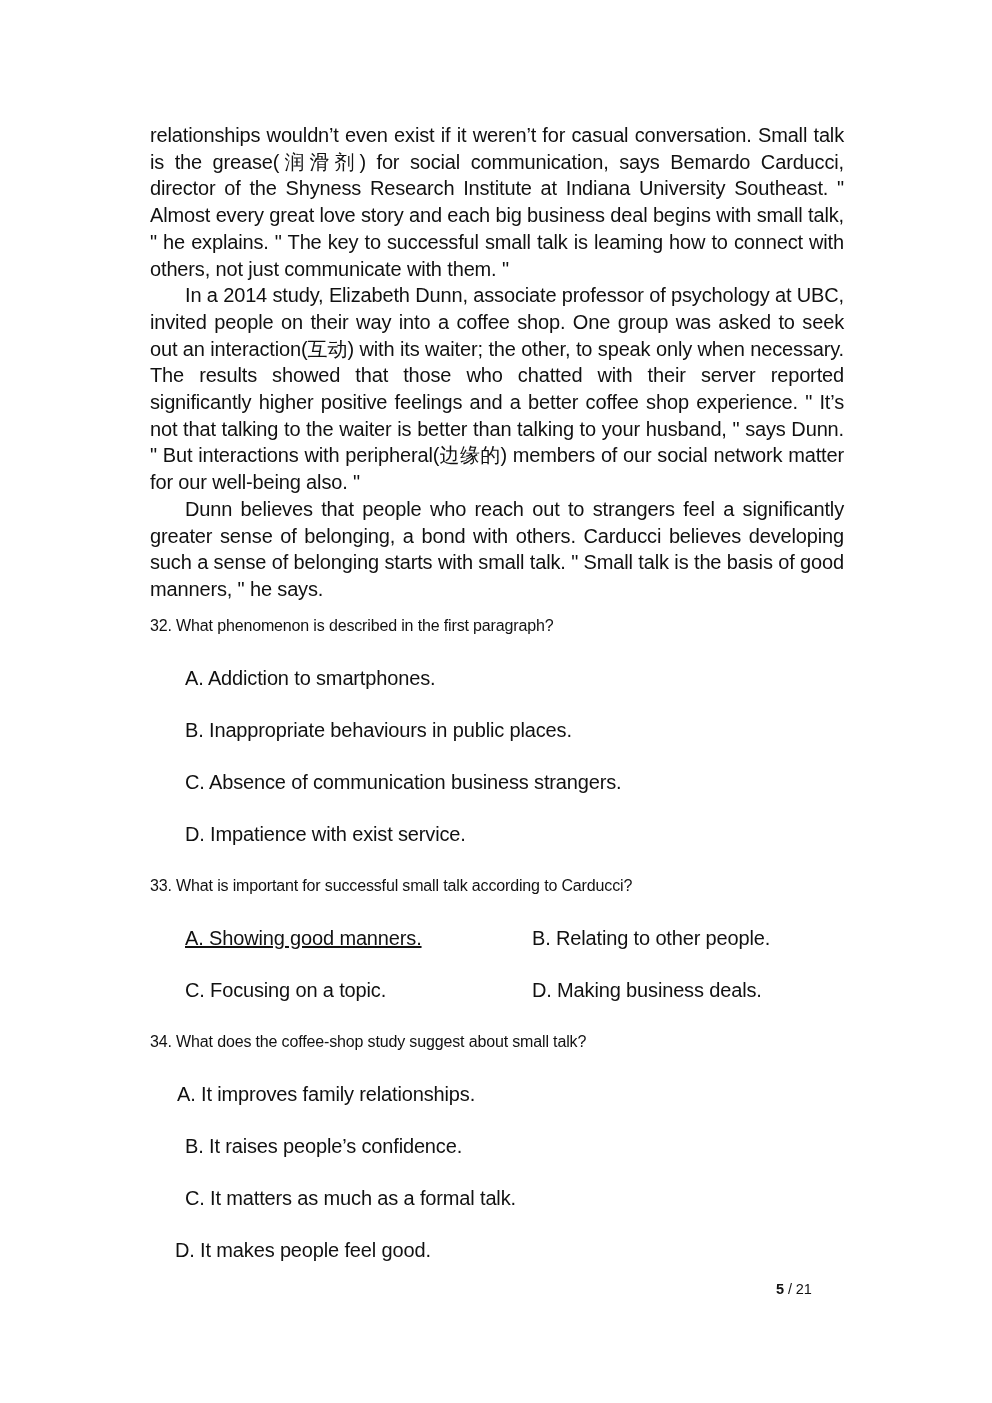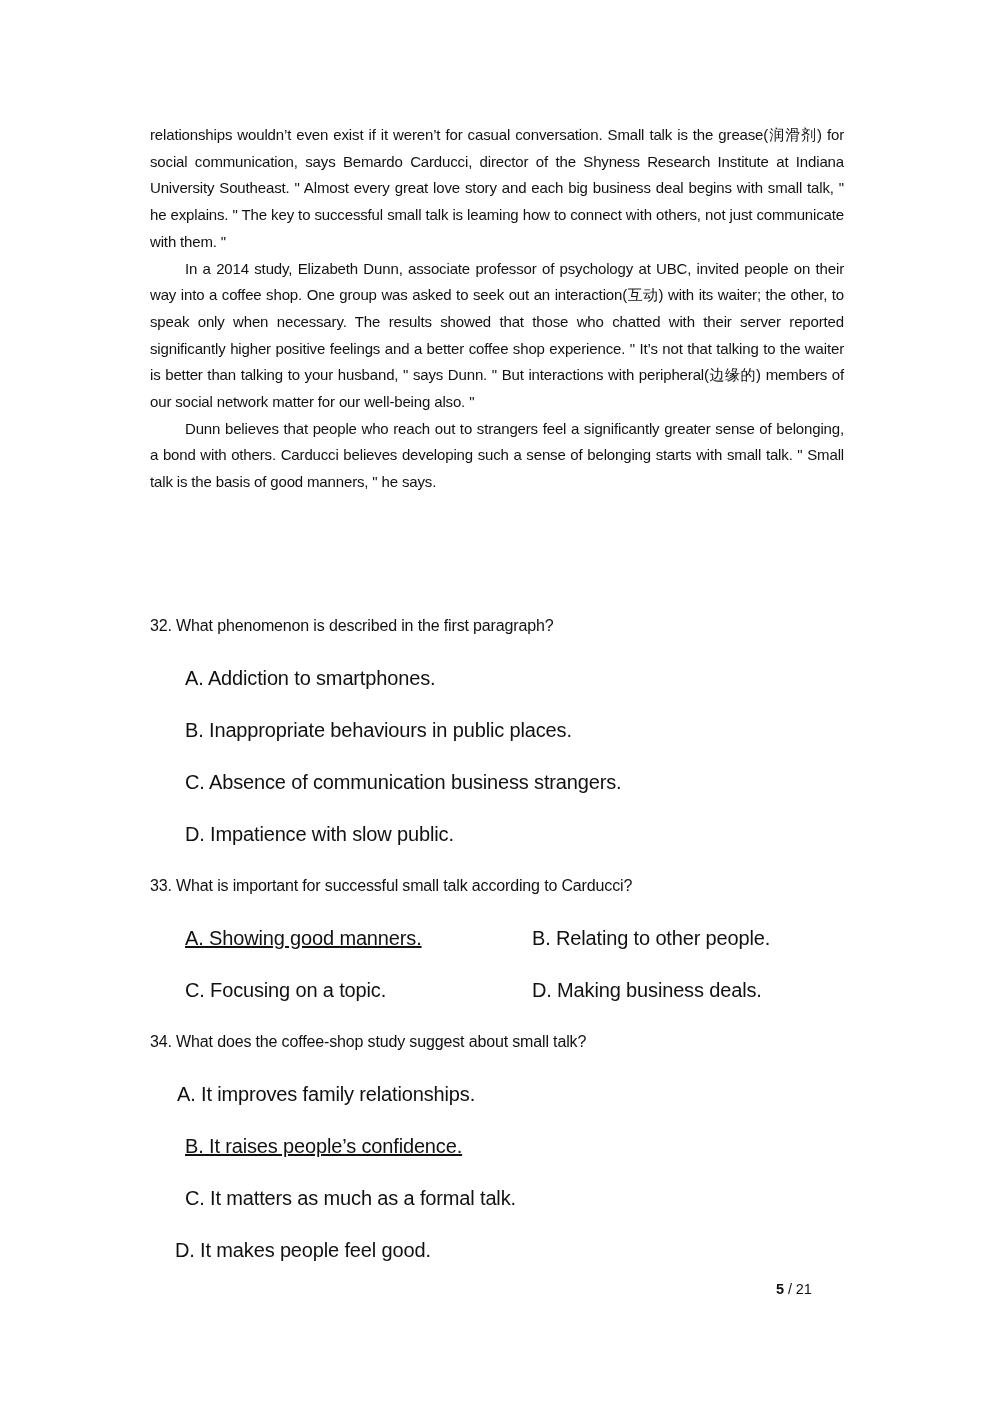--- a/index.html
+++ b/index.html
@@ -9,7 +9,7 @@
     }
     .page { position: absolute; left: 150px; top: 122px; width: 694px; }
     .para {
-      font-size: 15px; line-height: 26.7px; text-align: justify; margin: 0;
+      font-size: 20px; line-height: 26.7px; text-align: justify; margin: 0;
       letter-spacing: -0.15px;
     }
     .indent { text-indent: 35px; }

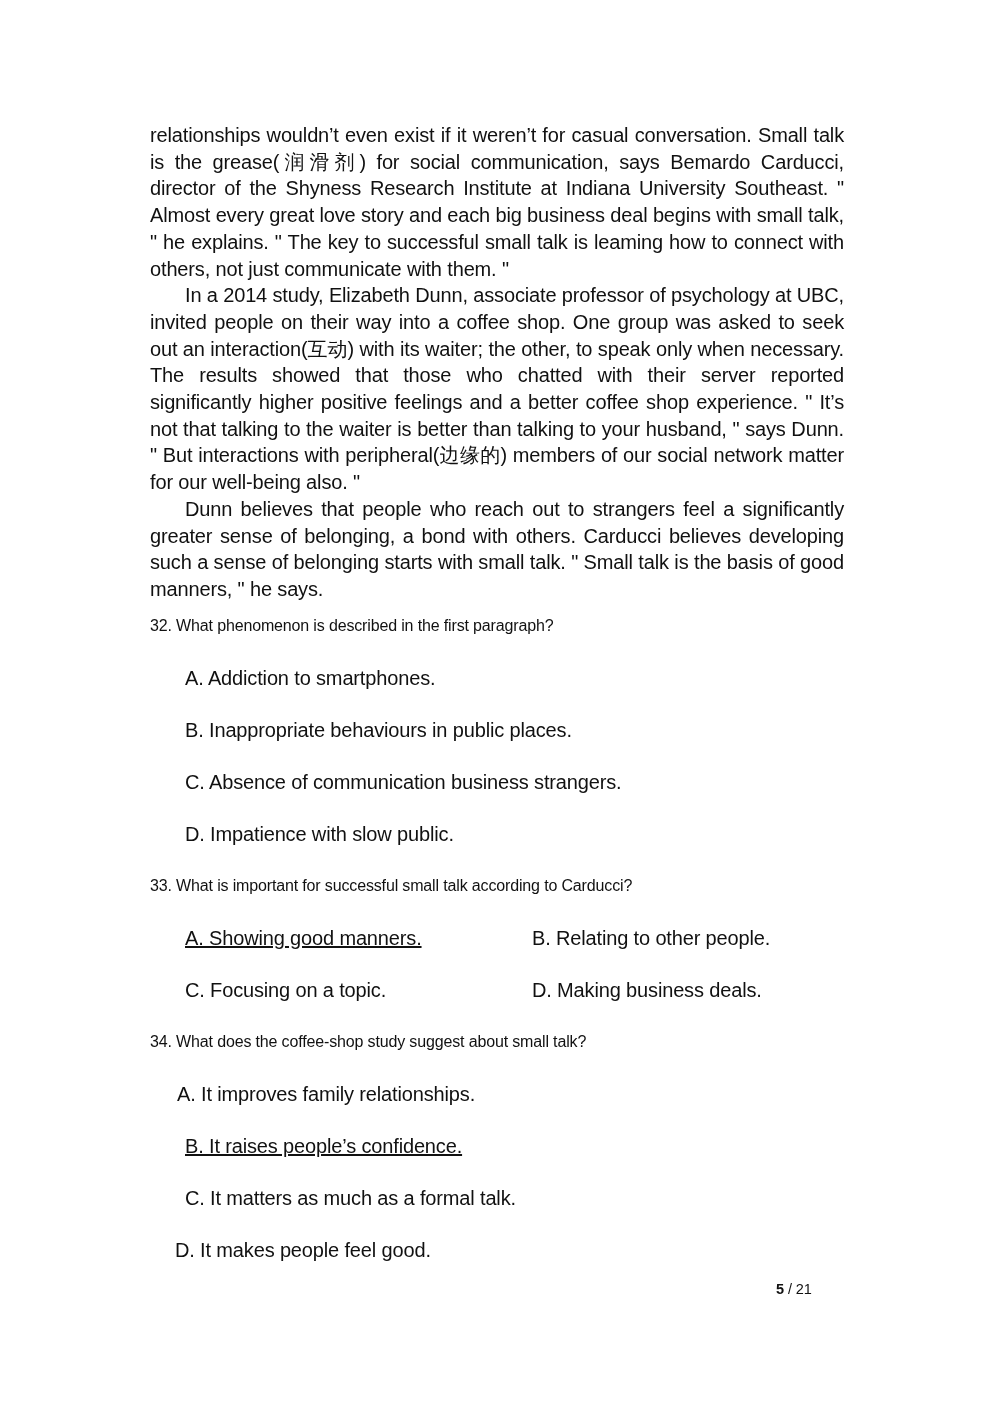--- a/index.html
+++ b/index.html
@@ -34,7 +34,7 @@
 <div class="option" style="left:185px; top:667px;">A. Addiction to smartphones.</div>
 <div class="option" style="left:185px; top:719px;">B. Inappropriate behaviours in public places.</div>
 <div class="option" style="left:185px; top:771px;">C. Absence of communication business strangers.</div>
-<div class="option" style="left:185px; top:823px;">D. Impatience with slow public.</div>
+<div class="option" style="left:185px; top:823px;">D. Impatience with exist service.</div>
 
 <div class="question" style="top:875px;">
   <span>33.</span>

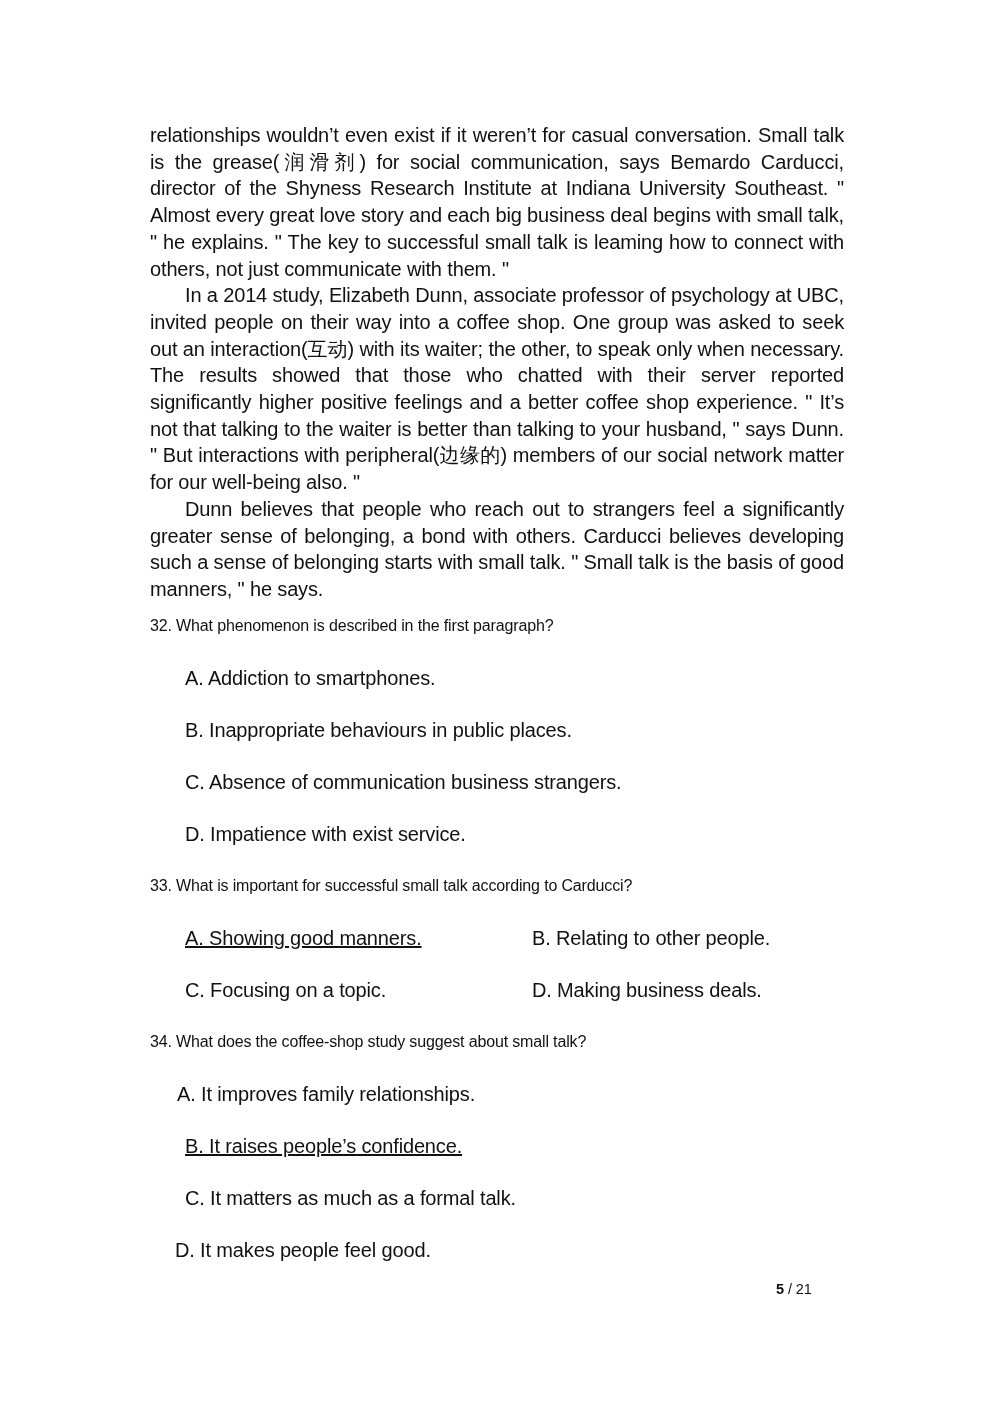--- a/index.html
+++ b/index.html
@@ -50,7 +50,7 @@
   <span>What does the coffee-shop study suggest about small talk?</span>
 </div>
 <div class="option" style="left:177px; top:1083px;">A. It improves family relationships.</div>
-<div class="option" style="left:185px; top:1135px;text-decoration:underline;">B. It raises people’s confidence.</div>
+<div class="option" style="left:185px; top:1135px;">B. It raises people’s confidence.</div>
 <div class="option" style="left:185px; top:1187px;">C. It matters as much as a formal talk.</div>
 <div class="option" style="left:175px; top:1239px;">D. It makes people feel good.</div>
 

